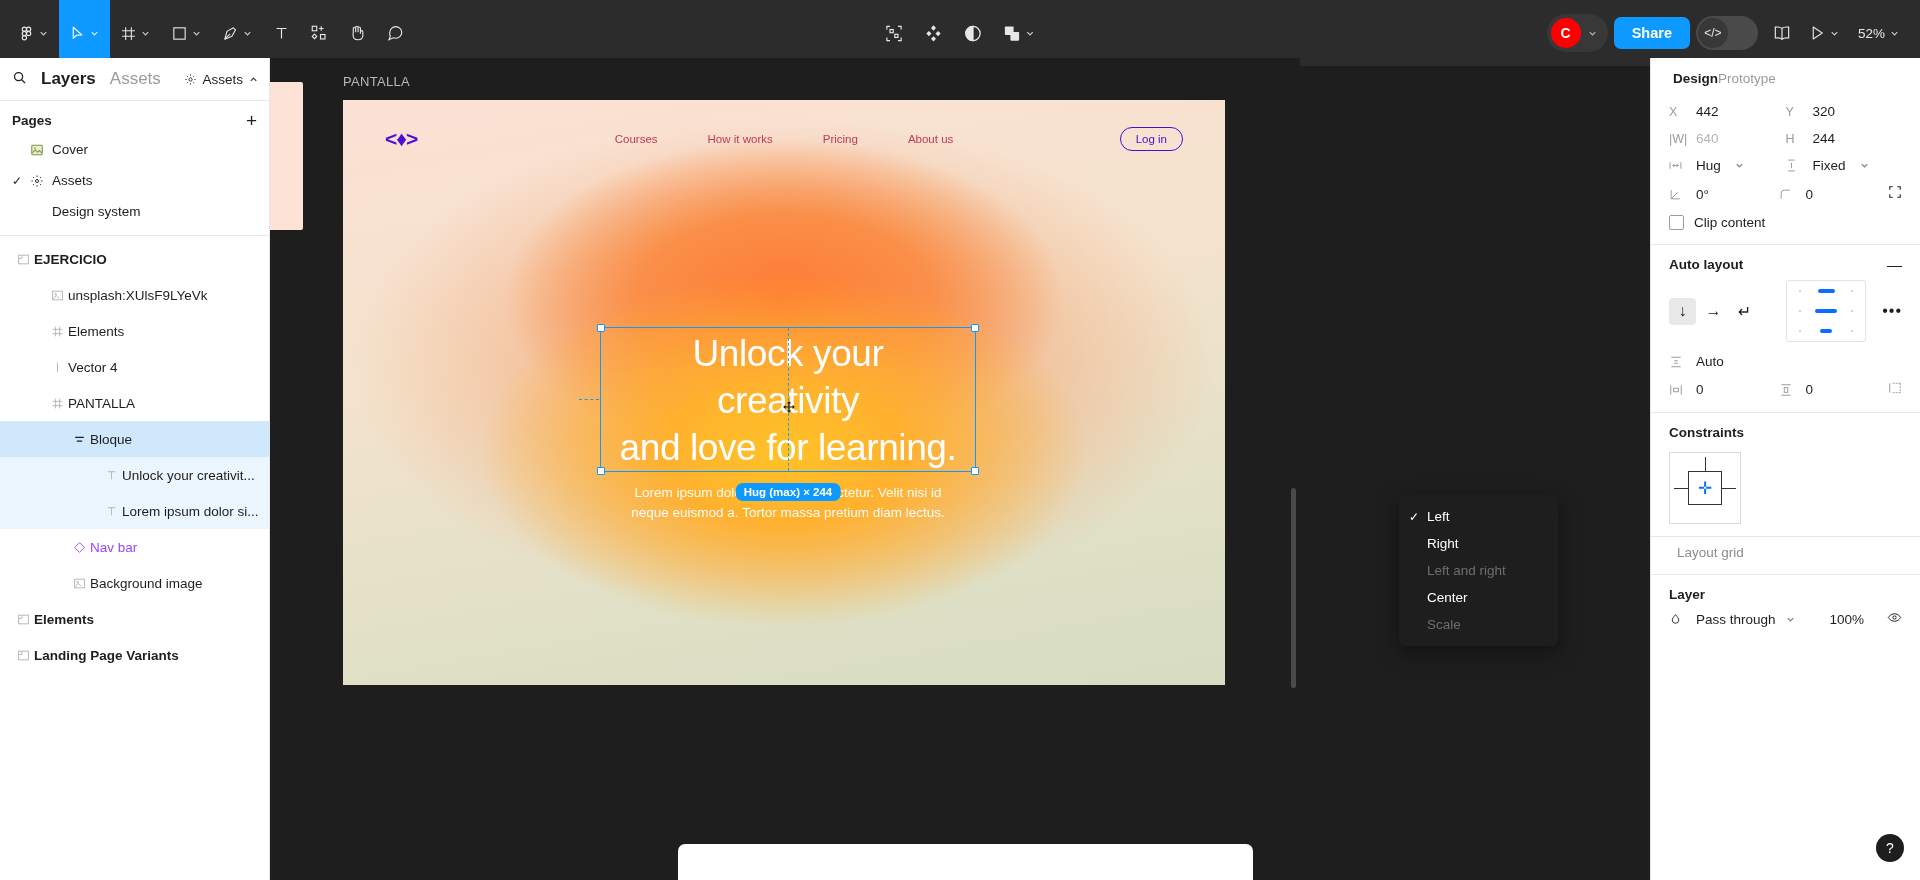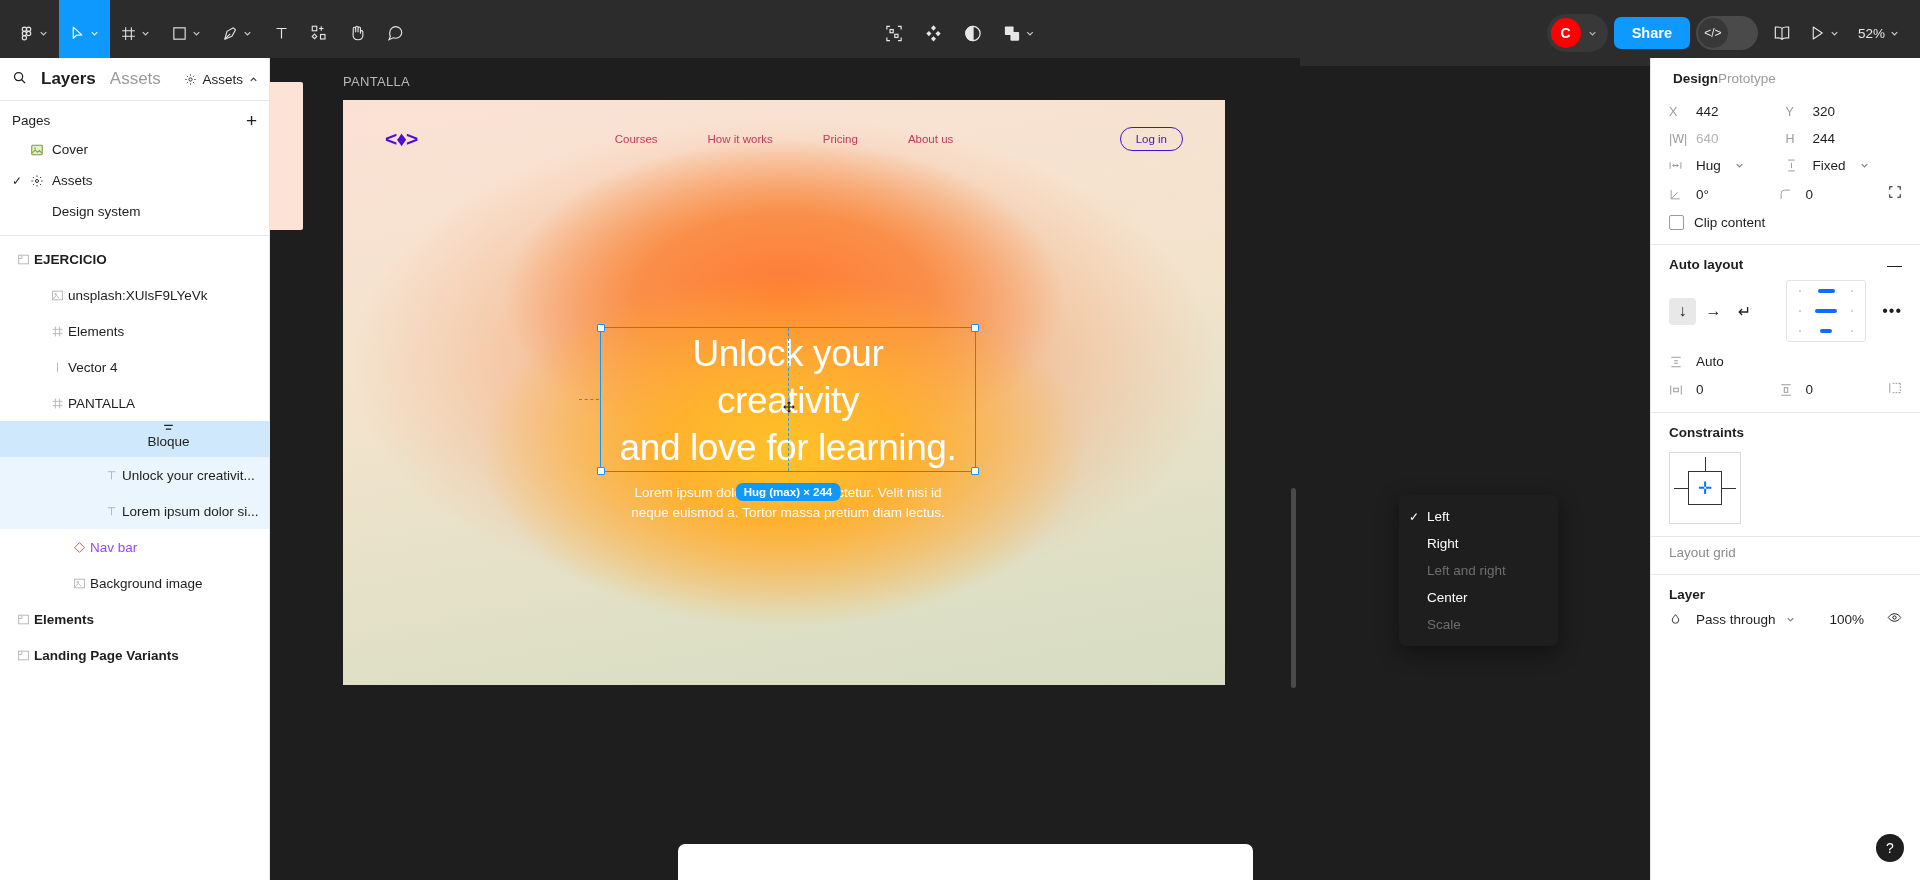--- a/index.html
+++ b/index.html
@@ -86,7 +86,7 @@
     display: flex; align-items: center; justify-content: space-between;
     padding: 10px 12px 4px 12px;
   }
-  .pages-title { font-size: 13.5px; font-weight: 400; }
+  .pages-title { font-size: 13.5px; font-weight: 700; }
   .plus-btn { font-size: 19px; color: #1e1e1e; cursor: pointer; line-height: 1; }
 
   .page-row {

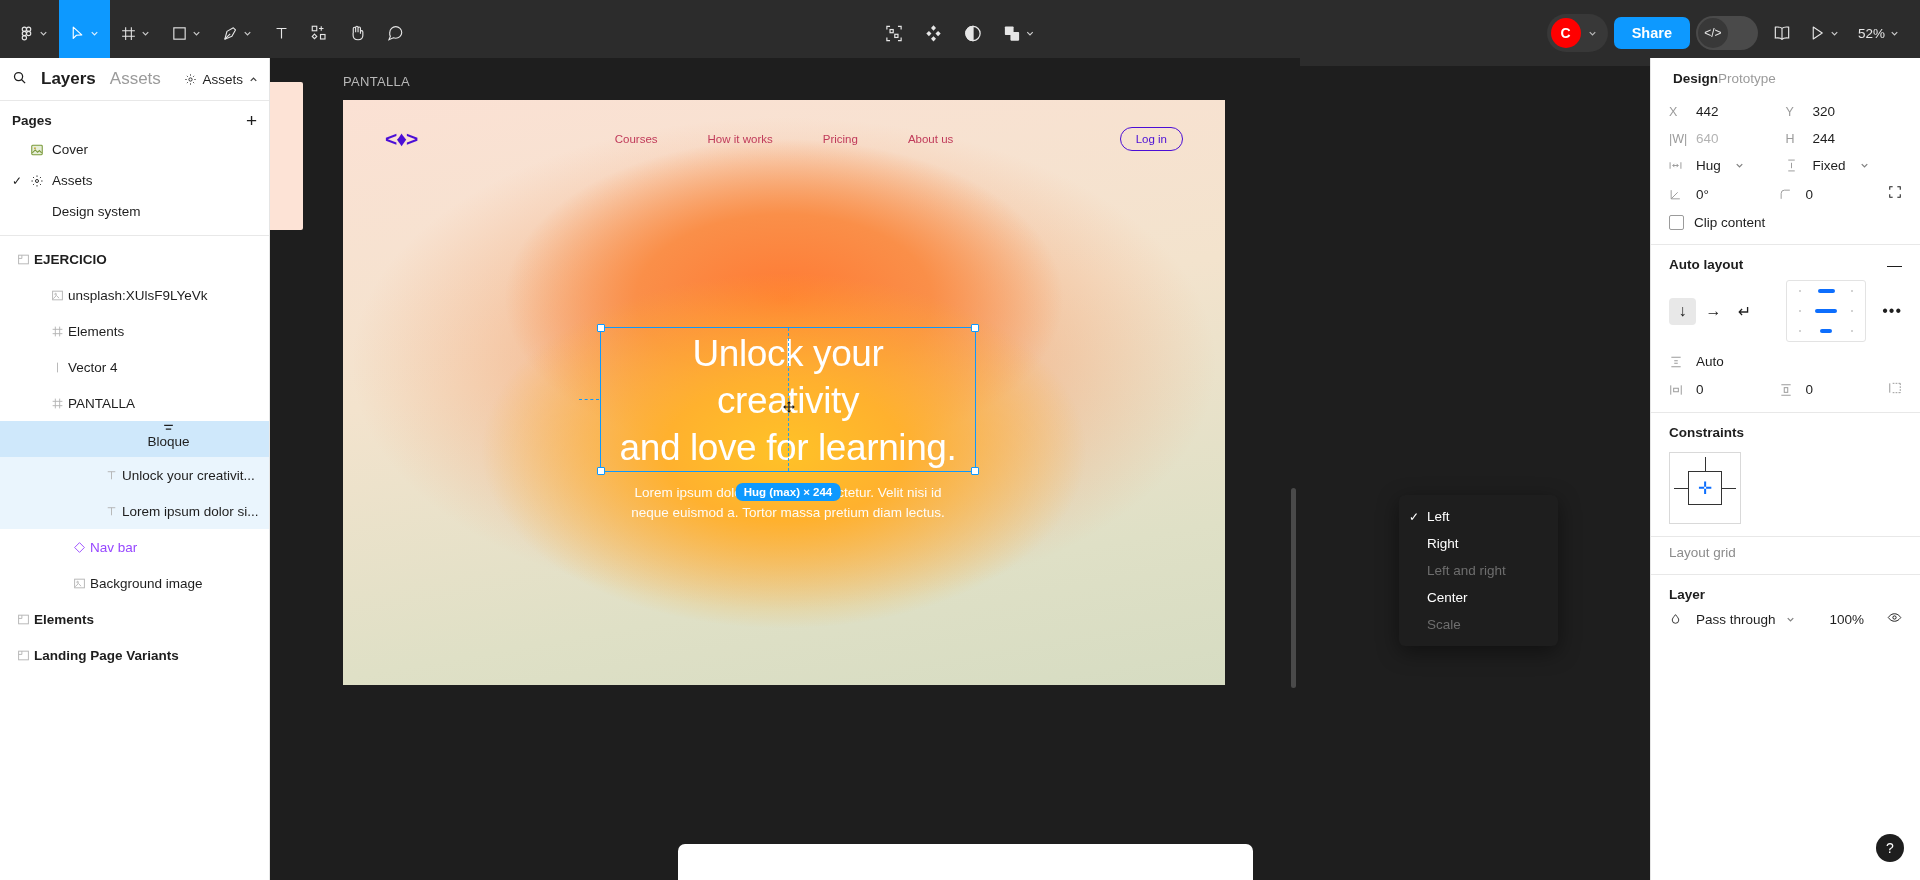--- a/index.html
+++ b/index.html
@@ -101,7 +101,7 @@
     display: flex; align-items: center; height: 36px; font-size: 13.5px;
     cursor: pointer; color: #1e1e1e; white-space: nowrap;
   }
-  .layer-row.selected { background: #cfe8fb; flex-direction: column; }
+  .layer-row.selected { background: #cfe8fb; }
   .layer-row.child-sel { background: #eaf5fd; }
   .layer-ic {
     width: 22px; min-width: 22px; display: flex; align-items: center;

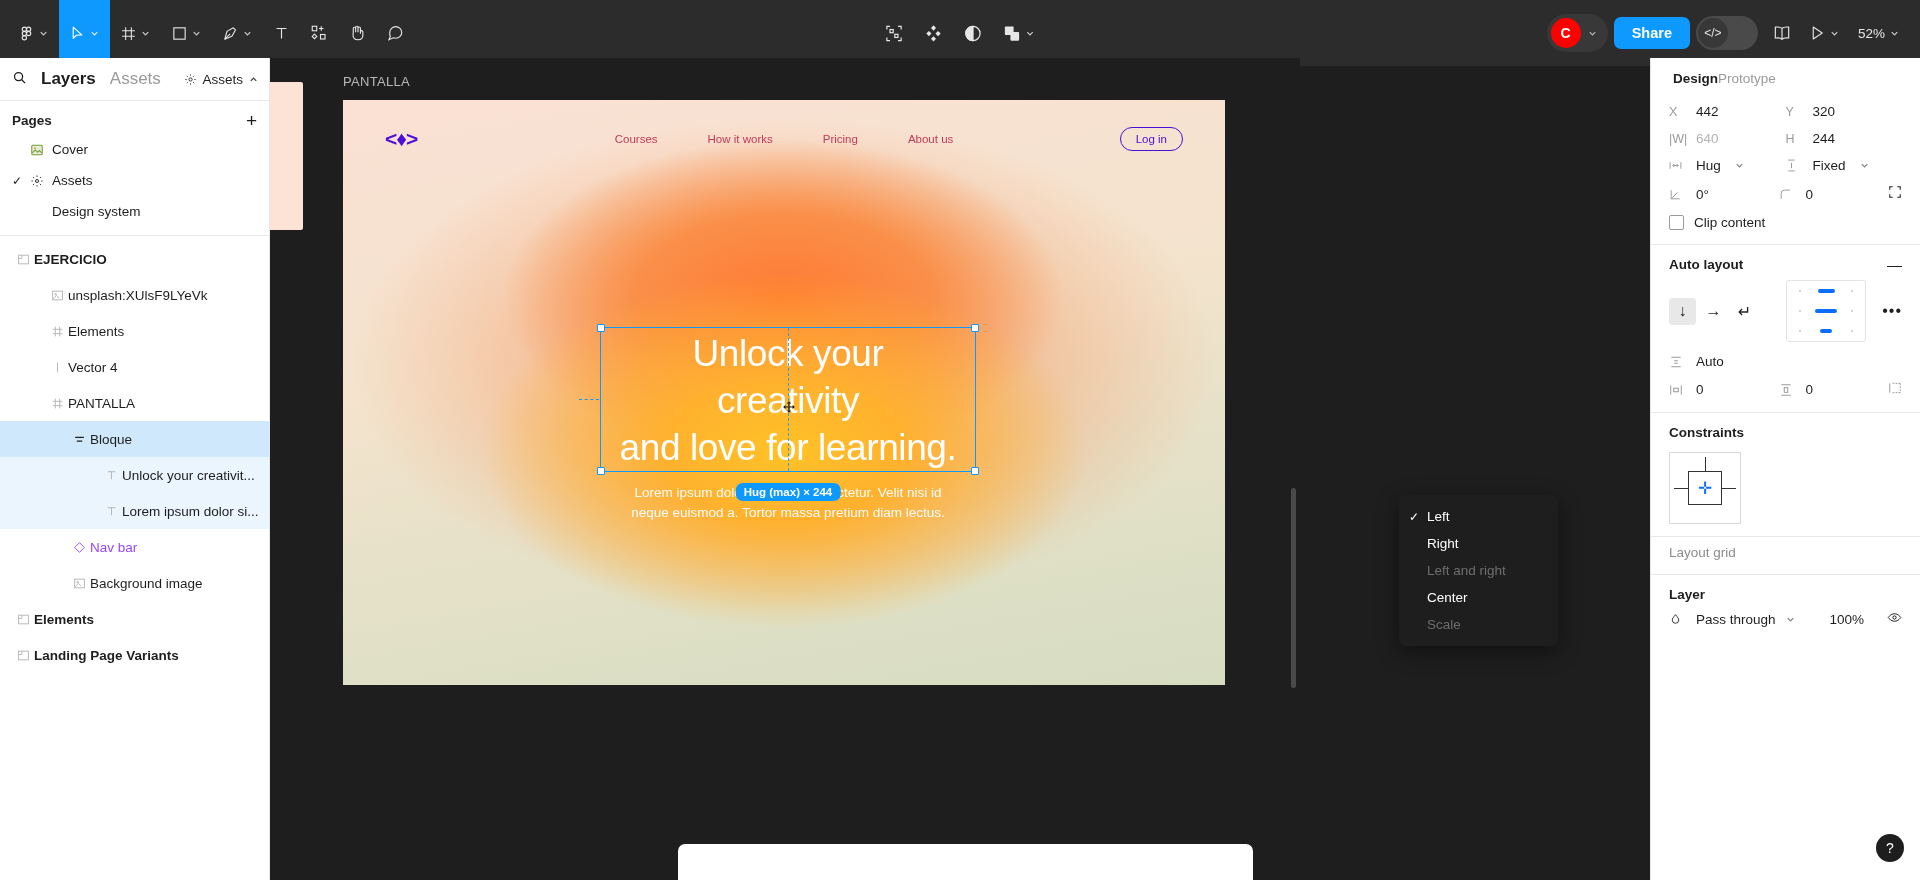--- a/index.html
+++ b/index.html
@@ -258,7 +258,7 @@
   .cbx-t { position: absolute; left: 50%; top: 4px; width: 1px; height: 14px; background: #333; }
   .cbx-l { position: absolute; top: 50%; left: 4px; height: 1px; width: 14px; background: #333; }
   .cbx-r { position: absolute; top: 50%; right: 4px; height: 1px; width: 14px; background: #333; }
-  .rp-static { padding: 0 18px; font-size: 13.5px; color: #8c8c8c; margin: 8px 0 14px; }
+  .rp-static { padding: 0 18px; font-size: 13.5px; color: #8c8c8c; margin: 8px 8px 14px; }
   .layer-sec { padding: 0 18px; }
   .layer-ctl { display: flex; align-items: center; font-size: 13.5px; gap: 9px; }
   .op-val { margin-left: auto; margin-right: 14px; }

